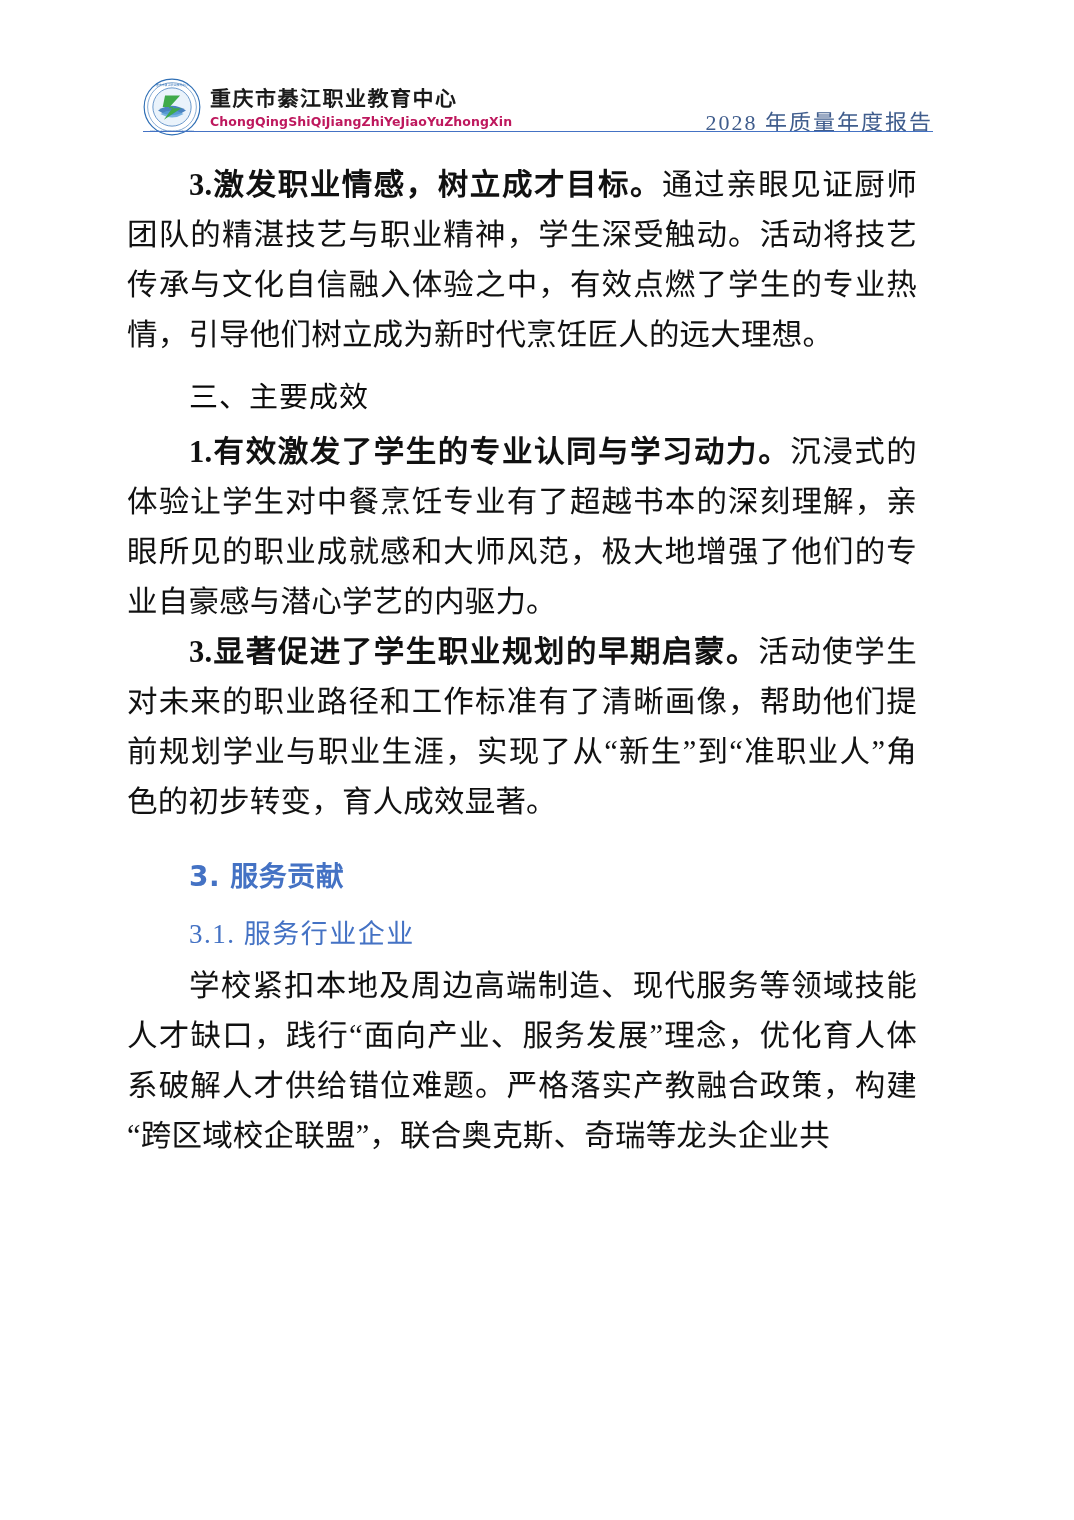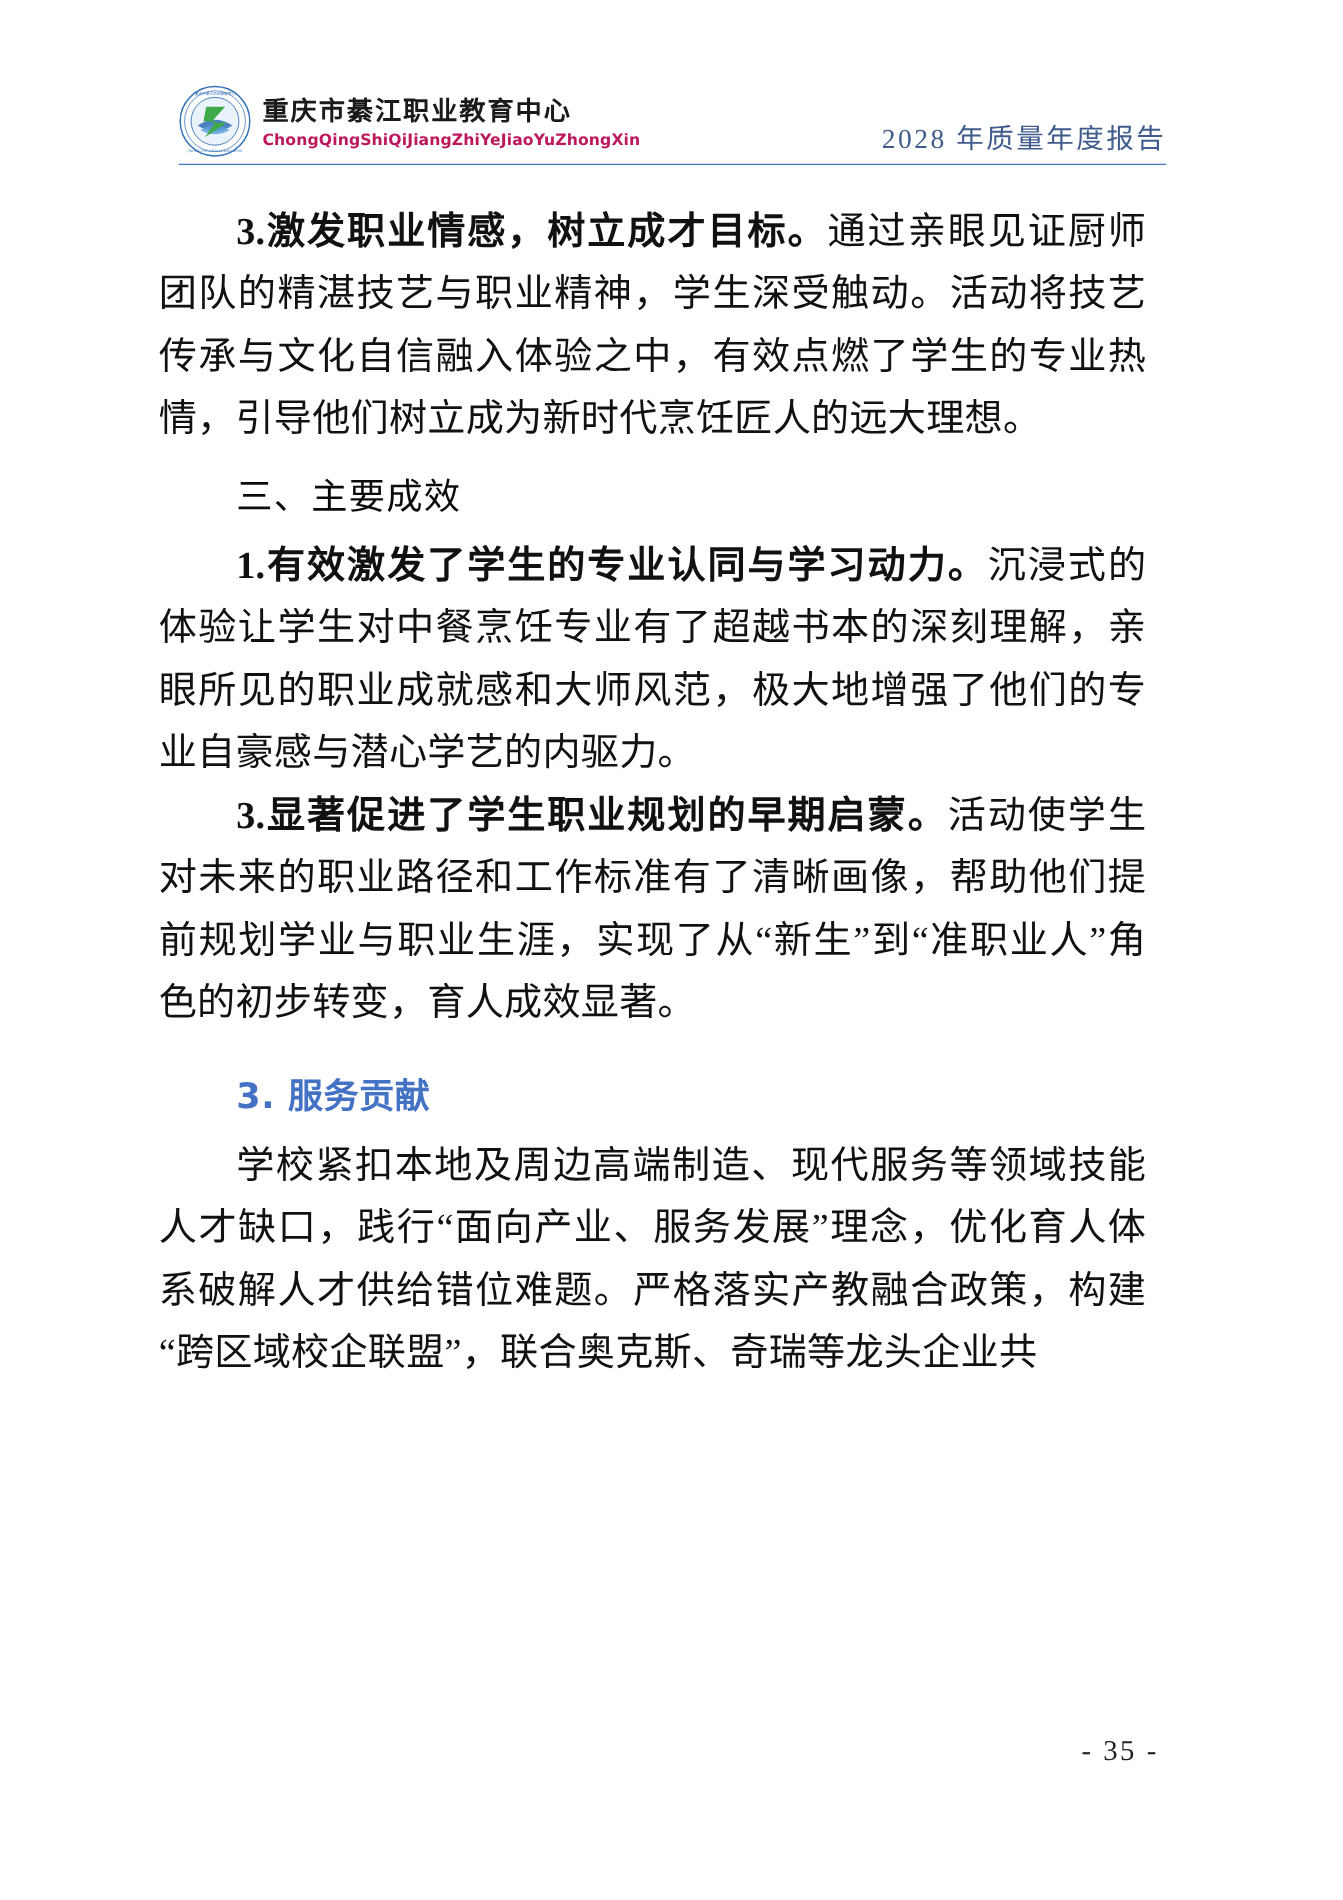--- a/index.html
+++ b/index.html
@@ -29,7 +29,7 @@
     width: 790px;
     height: 78px;
     display: flex;
-    align-items: center;
+    align-items: flex-end;
     justify-content: space-between;
   }
   .brand {

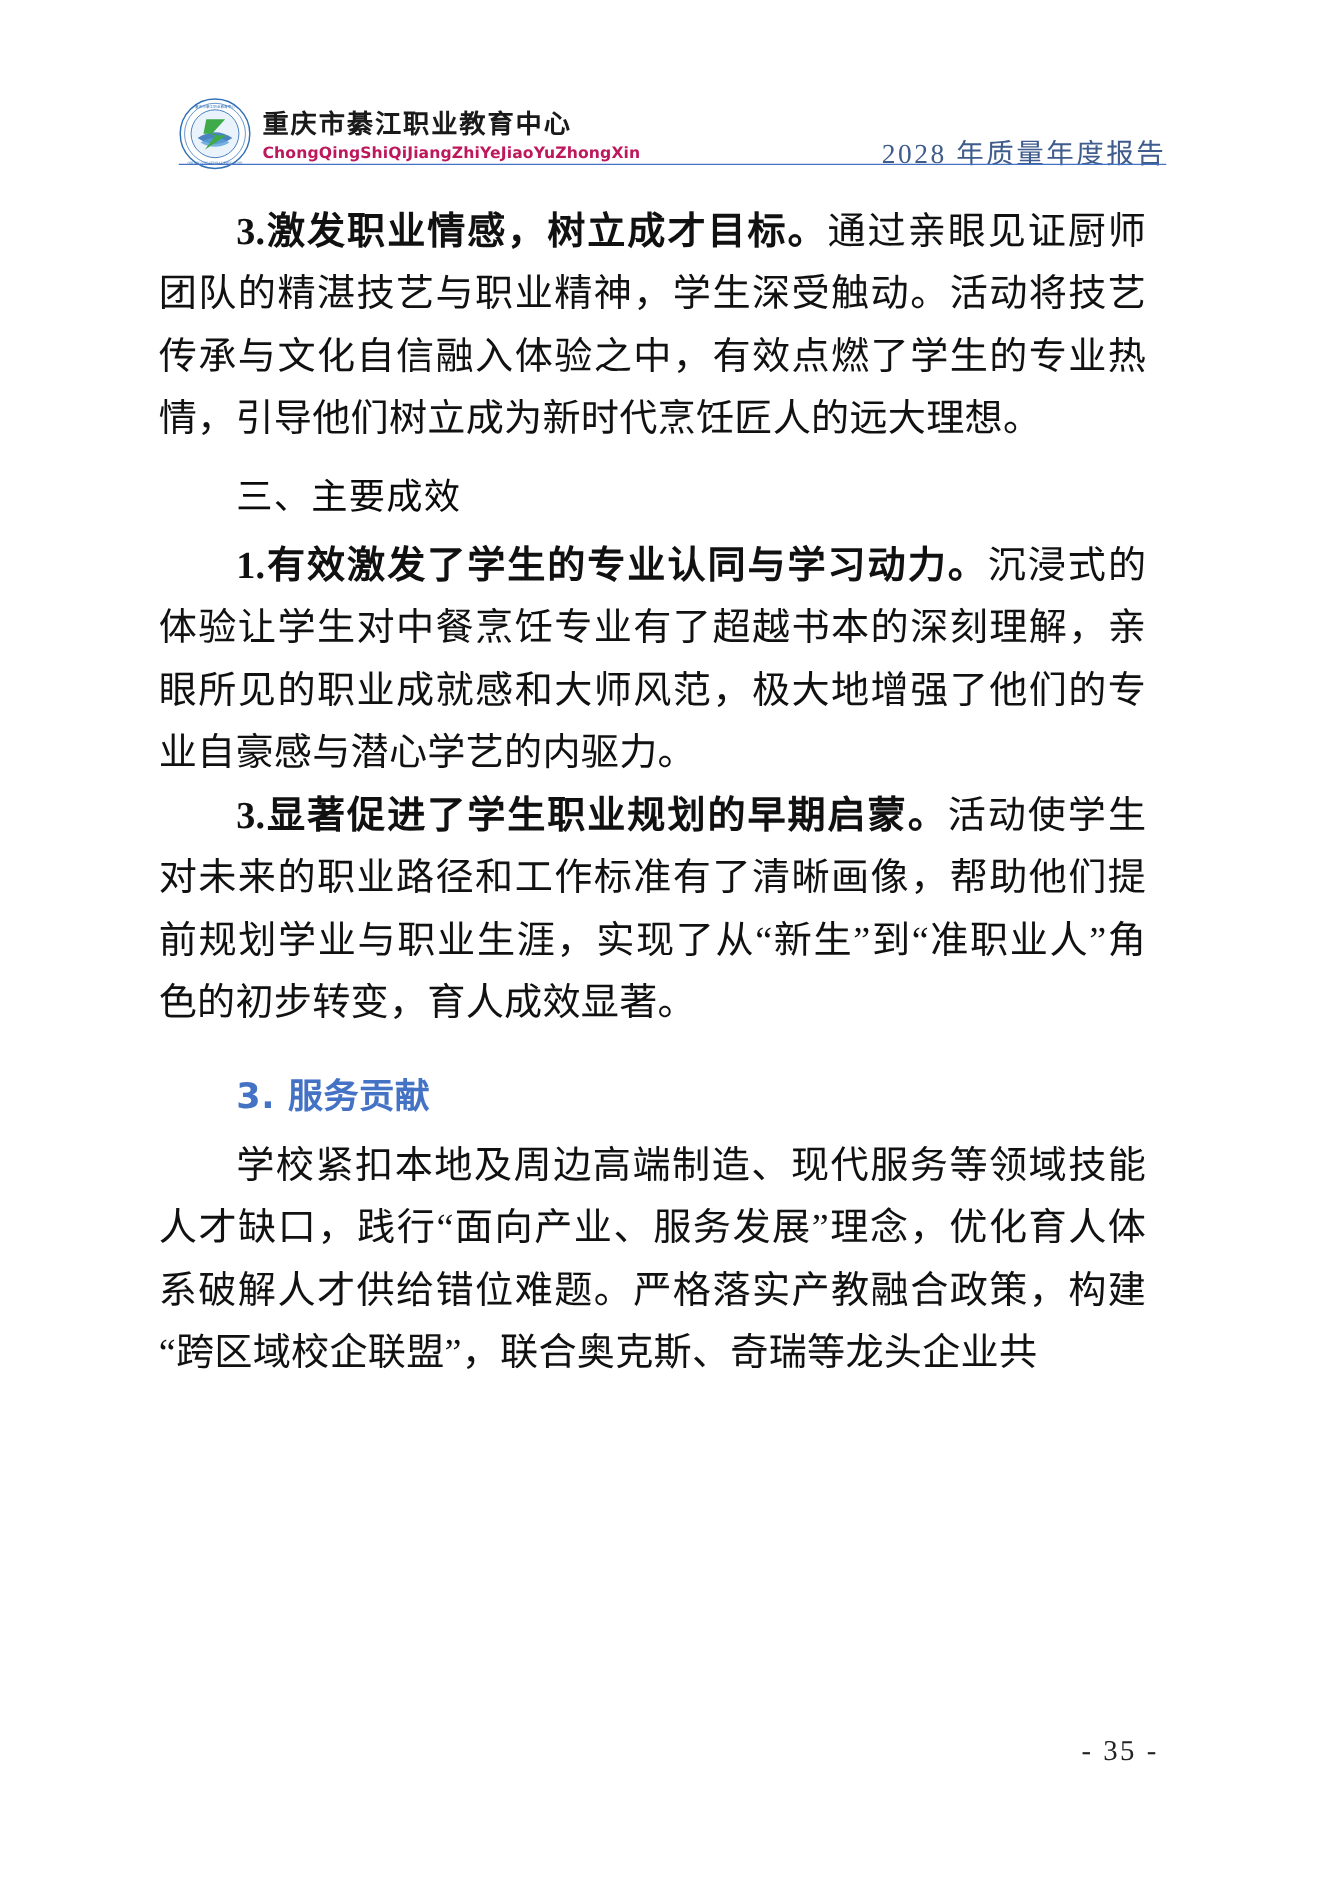--- a/index.html
+++ b/index.html
@@ -204,6 +204,7 @@
 
     <h2 class="h-blue-1">3. 服务贡献</h2>
 
+    <h3 class="h-blue-2">3.1. 服务行业企业</h3>
 
     <p class="body-text">学校紧扣本地及周边高端制造、现代服务等领域技能人才缺口，践行“面向产业、服务发展”理念，优化育人体系破解人才供给错位难题。严格落实产教融合政策，构建“跨区域校企联盟”，联合奥克斯、奇瑞等龙头企业共</p>
 

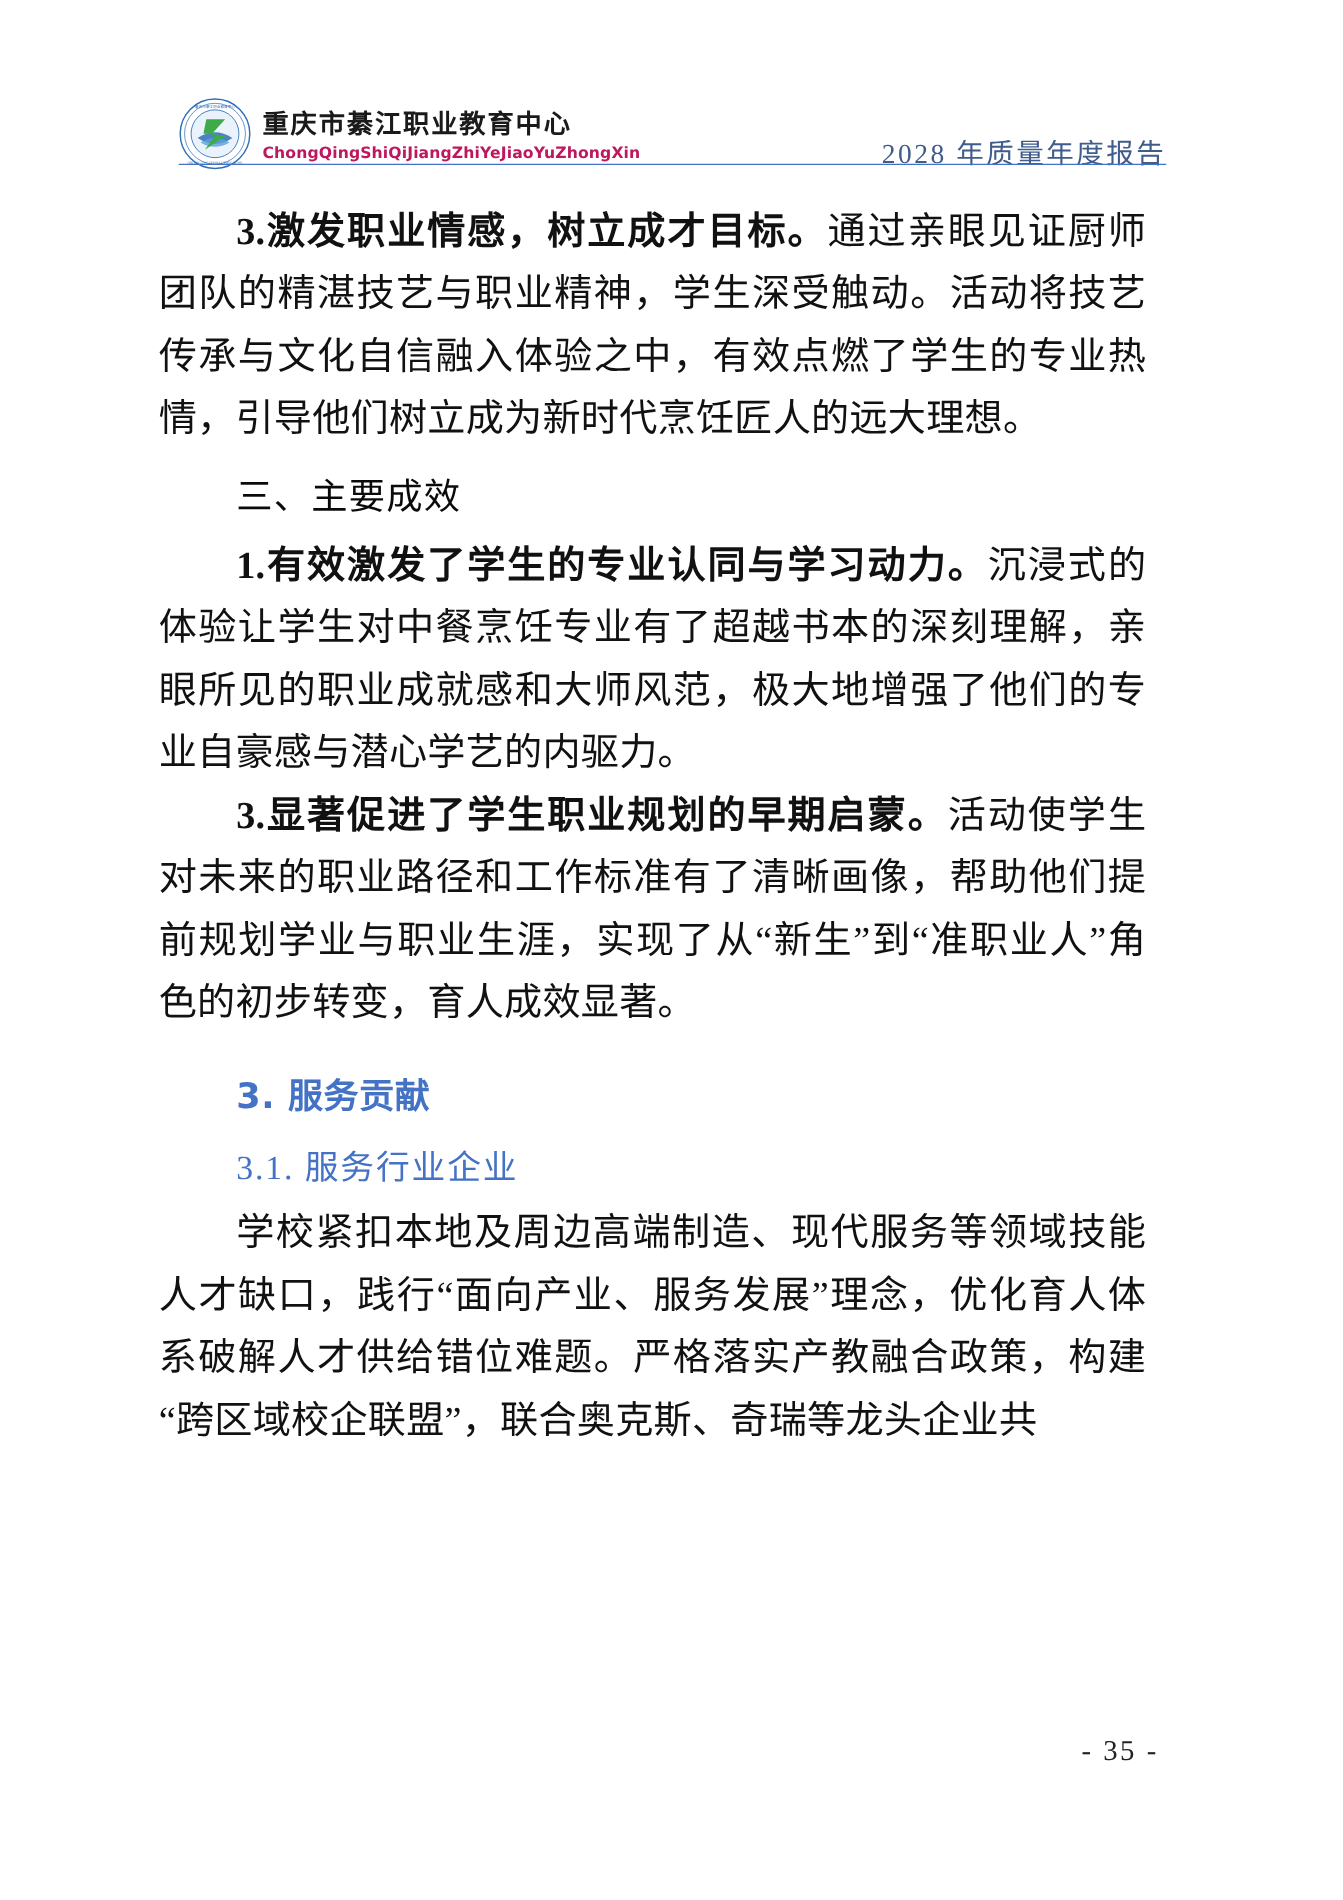--- a/index.html
+++ b/index.html
@@ -210,9 +210,6 @@
 
   </div>
 
-  <div class="page-footer">
-    <span class="page-number">- 35 -</span>
-  </div>
 
 </div>
 

